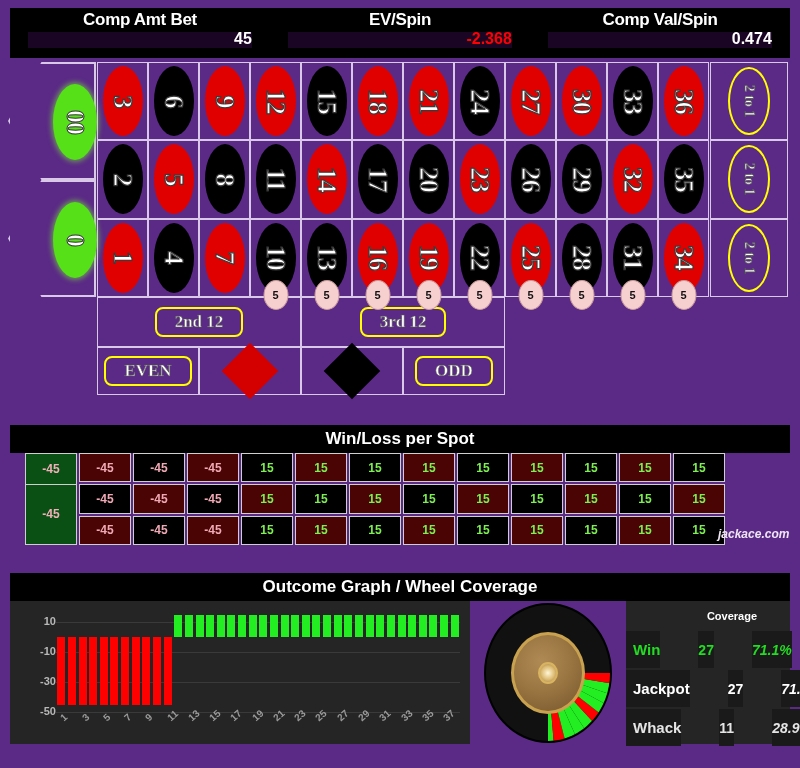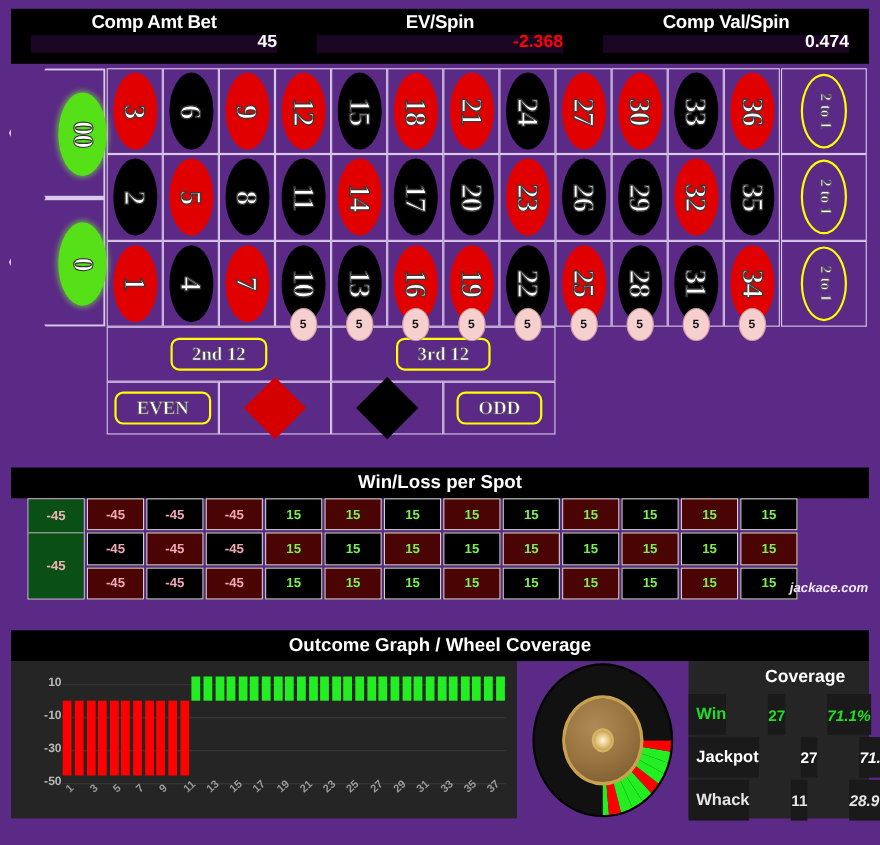--- a/index.html
+++ b/index.html
@@ -245,7 +245,7 @@
     background: #252525;
   }
   .cov-title {
-    height: 30px; color: #fff; font-size: 16px; font-weight: bold;
+    height: 30px; color: #fff; font-size: 11px; font-weight: bold;
     display: flex; align-items: center; justify-content: center; margin-left: 48px;
   }
   .cov-row {

